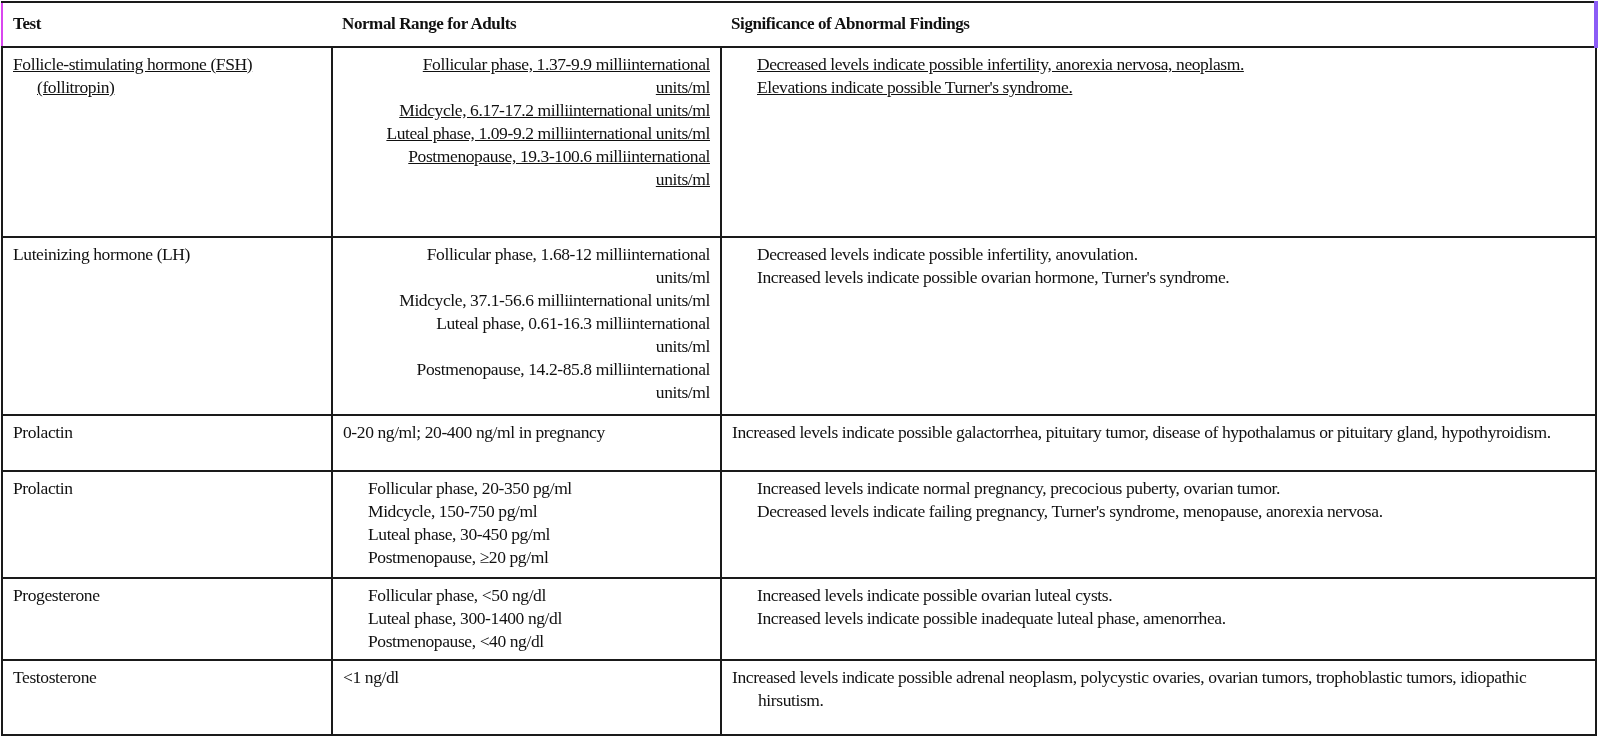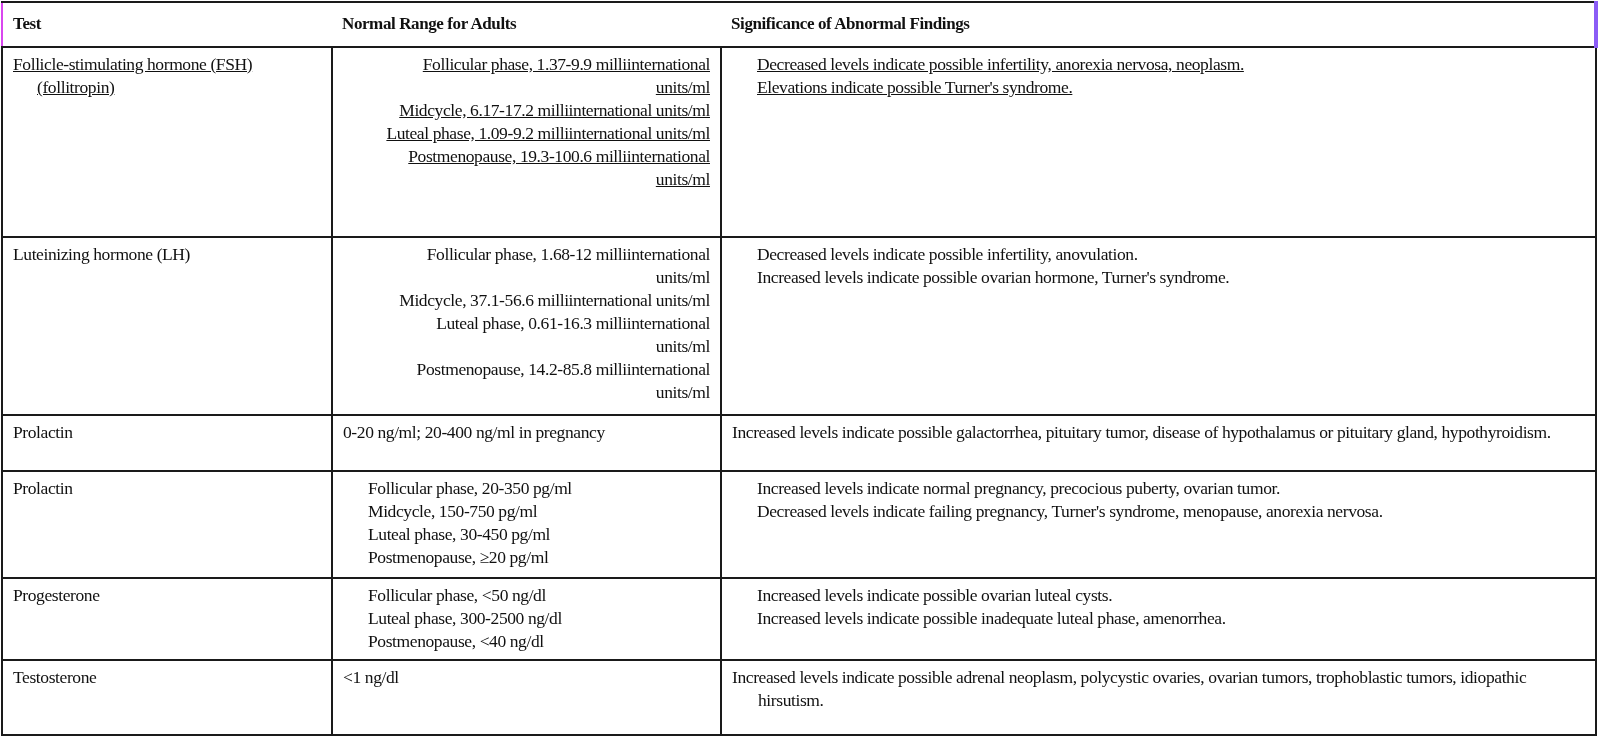--- a/index.html
+++ b/index.html
@@ -145,7 +145,7 @@
       <td>
         <span class="item-list">
           <span class="item-plain">Follicular phase, &lt;50 ng/dl</span>
-          <span class="item-plain">Luteal phase, 300-2500 ng/dl</span>
+          <span class="item-plain">Luteal phase, 300-1400 ng/dl</span>
           <span class="item-plain">Postmenopause, &lt;40 ng/dl</span>
         </span>
       </td>

